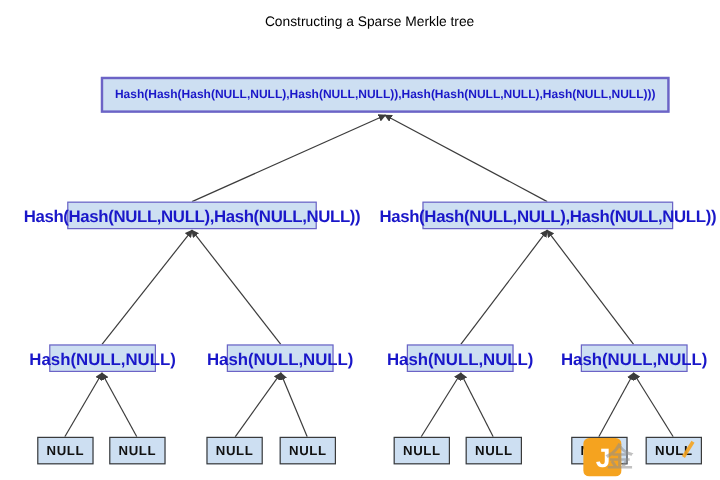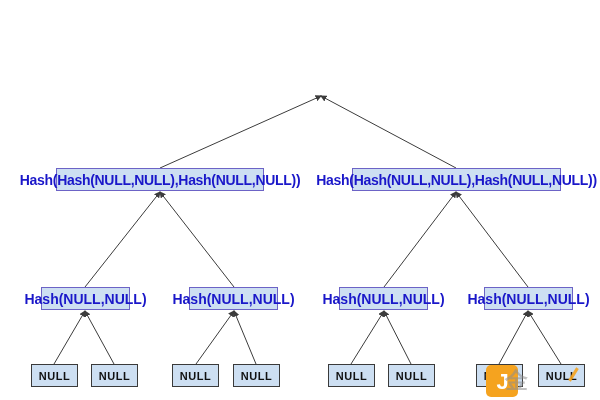--- a/index.html
+++ b/index.html
@@ -58,6 +58,7 @@
 
 <div class="stage">
 
+  <div class="title">Constructing a Sparse Merkle tree</div>
 
   <svg class="edges" width="600" height="400" viewBox="0 0 600 400" xmlns="http://www.w3.org/2000/svg">
     <defs>

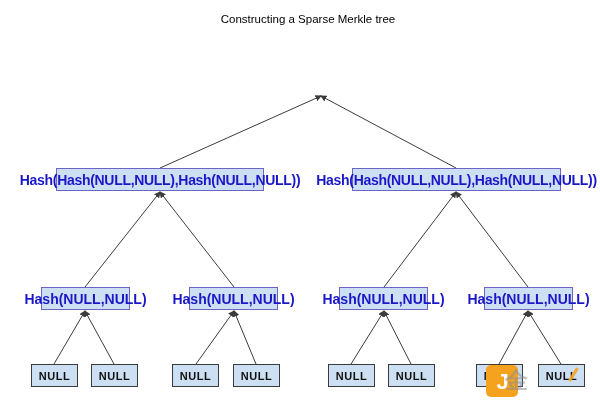--- a/index.html
+++ b/index.html
@@ -82,6 +82,7 @@
     <line class="edge" x1="561" y1="364" x2="528" y2="311" marker-end="url(#arrow)"></line>
   </svg>
 
+  <div class="node hash-node root-node" style="left:84px;top:64px;width:474px;height:30px;">Hash(Hash(Hash(NULL,NULL),Hash(NULL,NULL)),Hash(Hash(NULL,NULL),Hash(NULL,NULL)))</div>
 
   <div class="node hash-node l2-node" style="left:56px;top:168px;width:208px;height:23px;">Hash(Hash(NULL,NULL),Hash(NULL,NULL))</div>
   <div class="node hash-node l2-node" style="left:352px;top:168px;width:209px;height:23px;">Hash(Hash(NULL,NULL),Hash(NULL,NULL))</div>

